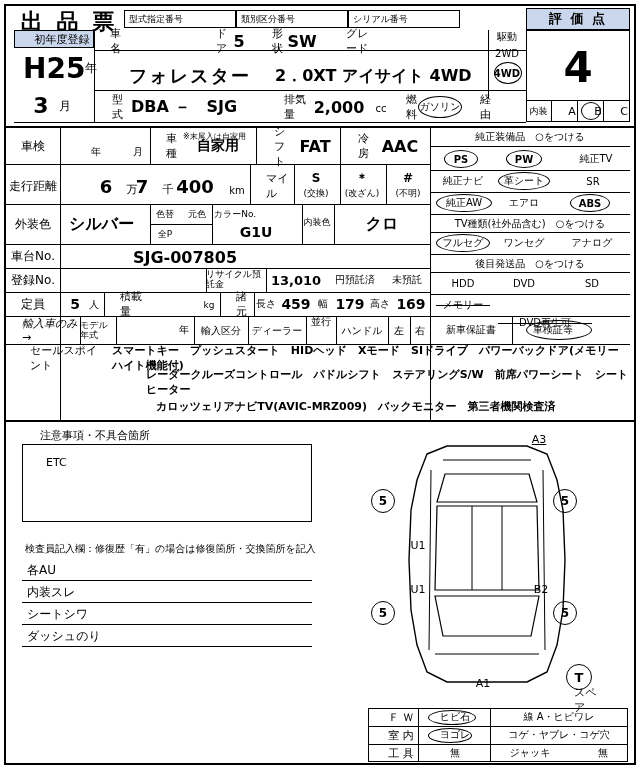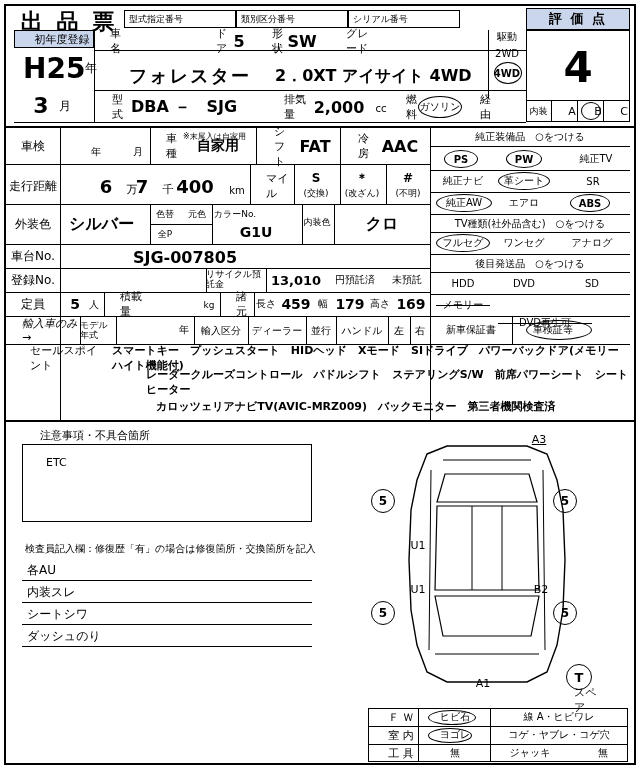--- a/index.html
+++ b/index.html
@@ -196,7 +196,7 @@
   <div class="ln vl" style="left:248px;top:316px;height:28px;"></div>
   <div class="lbl t10" style="left:248px;top:322px;width:58px;height:18px;">ディーラー</div>
   <div class="ln vl" style="left:306px;top:316px;height:28px;"></div>
-  <div class="lbl t10" style="left:306px;top:322px;width:30px;height:18px;">並行</div>
+  <div class="lbl t10" style="left:306px;top:313px;width:30px;height:18px;">並行</div>
   <div class="ln vl" style="left:336px;top:316px;height:28px;"></div>
   <div class="lbl t10" style="left:336px;top:322px;width:52px;height:18px;">ハンドル</div>
   <div class="ln vl" style="left:388px;top:316px;height:28px;"></div>

